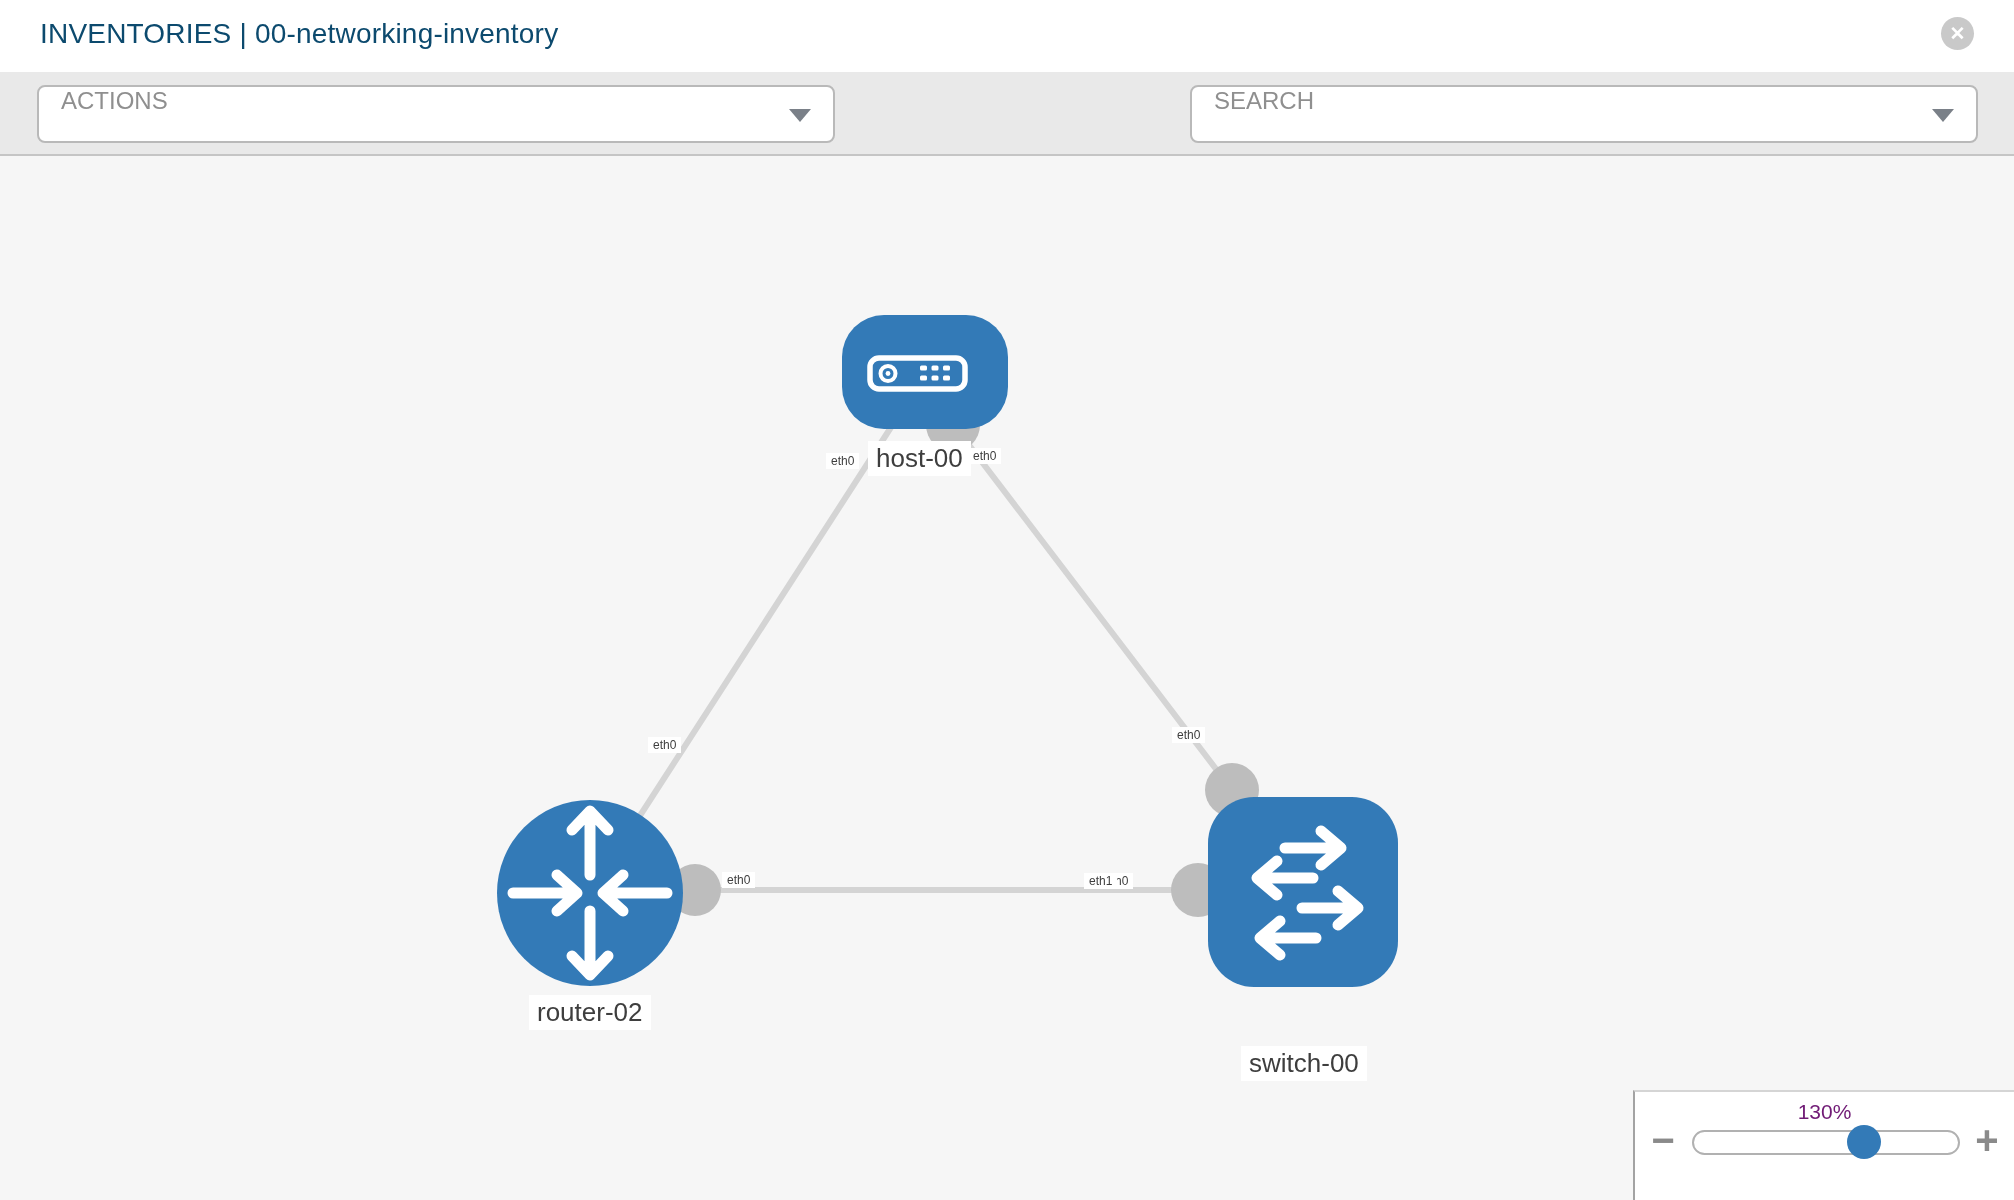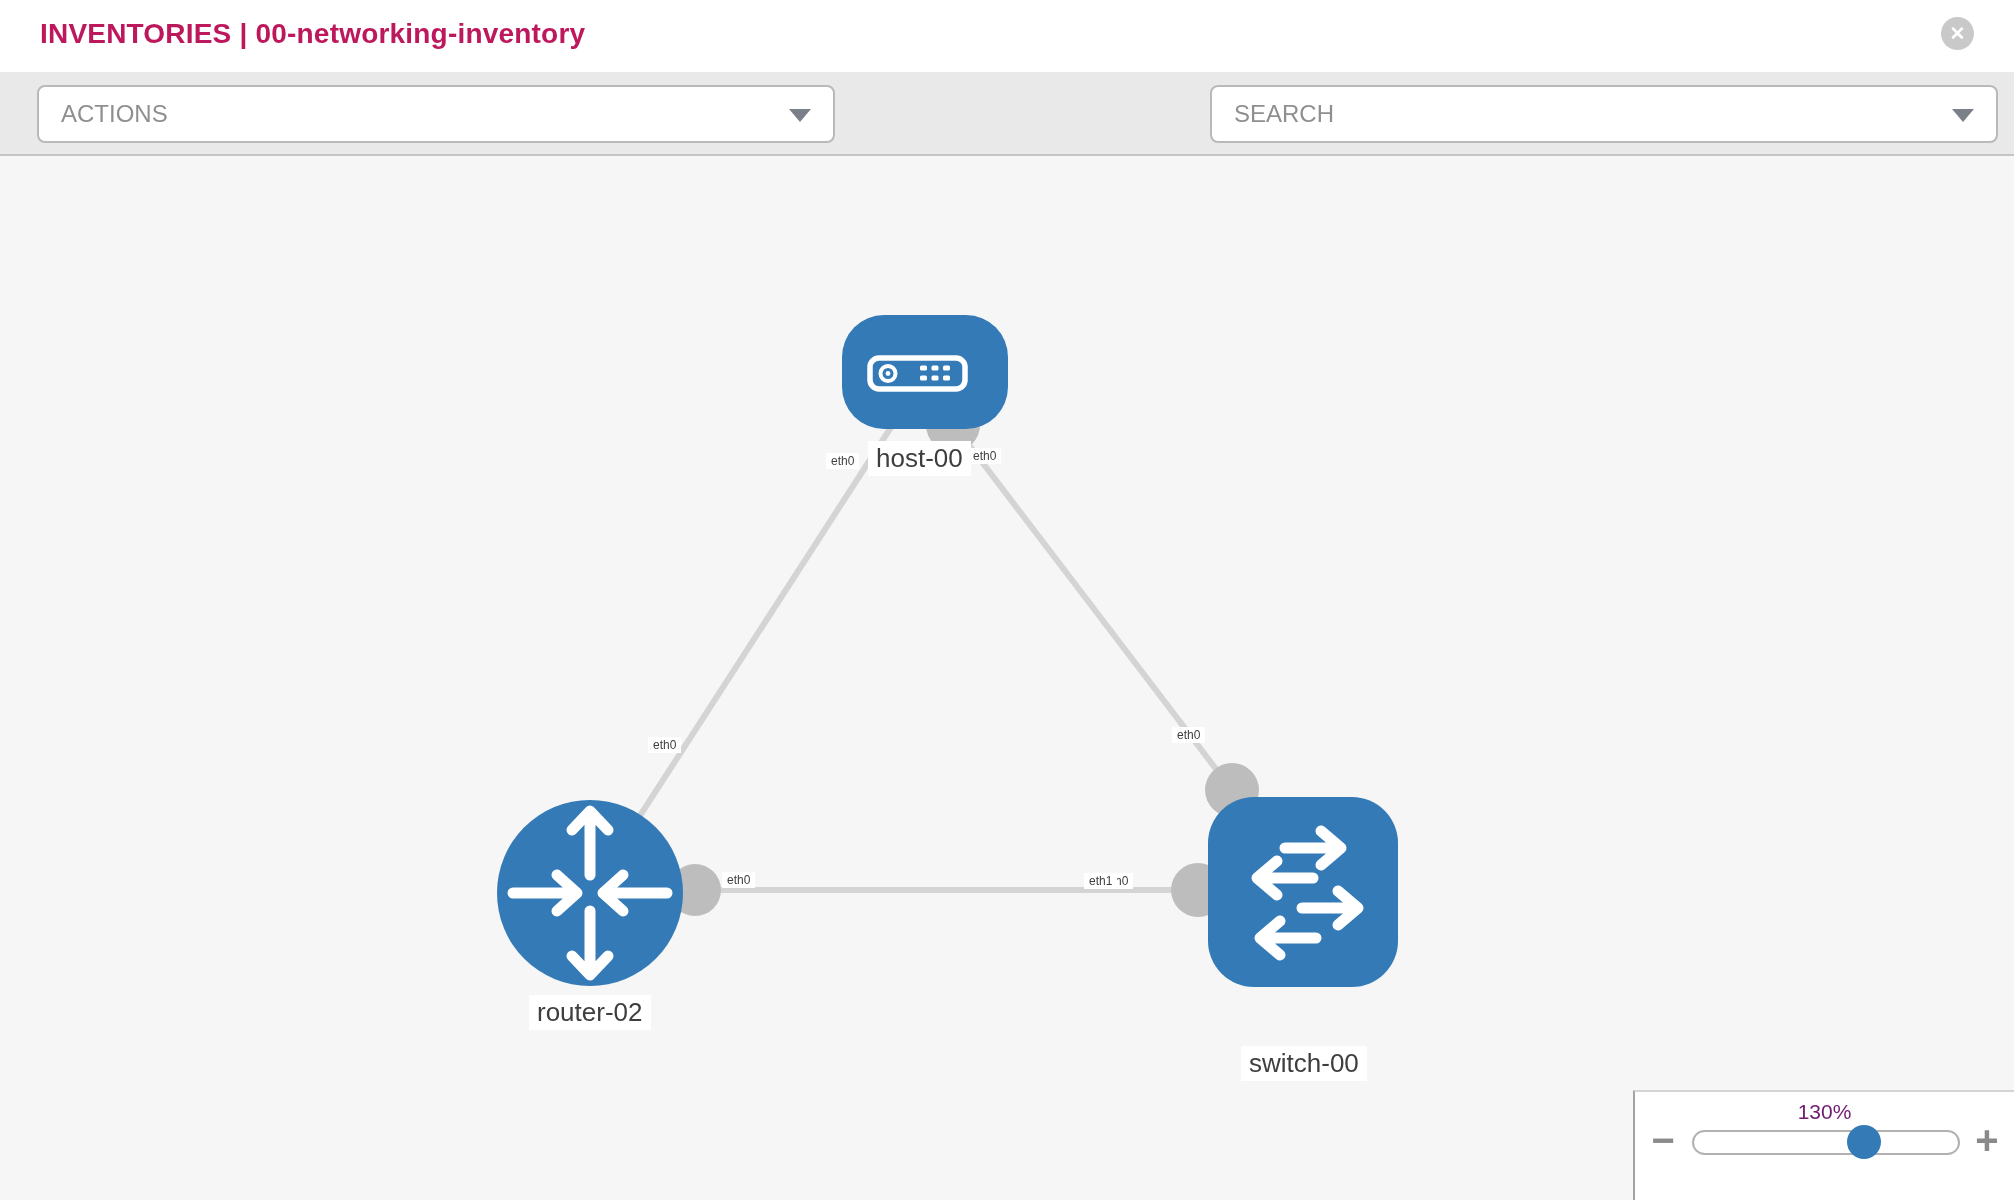--- a/index.html
+++ b/index.html
@@ -14,7 +14,7 @@
   .header { position: absolute; top: 0; left: 0; width: 2014px; height: 72px; background: #fff; }
   .header-title {
     position: absolute; left: 40px; top: 18px;
-    font-size: 28px; font-weight: bold; color: #be185d; letter-spacing: 0.2px;
+    font-size: 28px; font-weight: normal; color: #0c4a6e; letter-spacing: 0.2px;
   }
   .close-btn {
     position: absolute; left: 1941px; top: 17px; width: 33px; height: 33px;

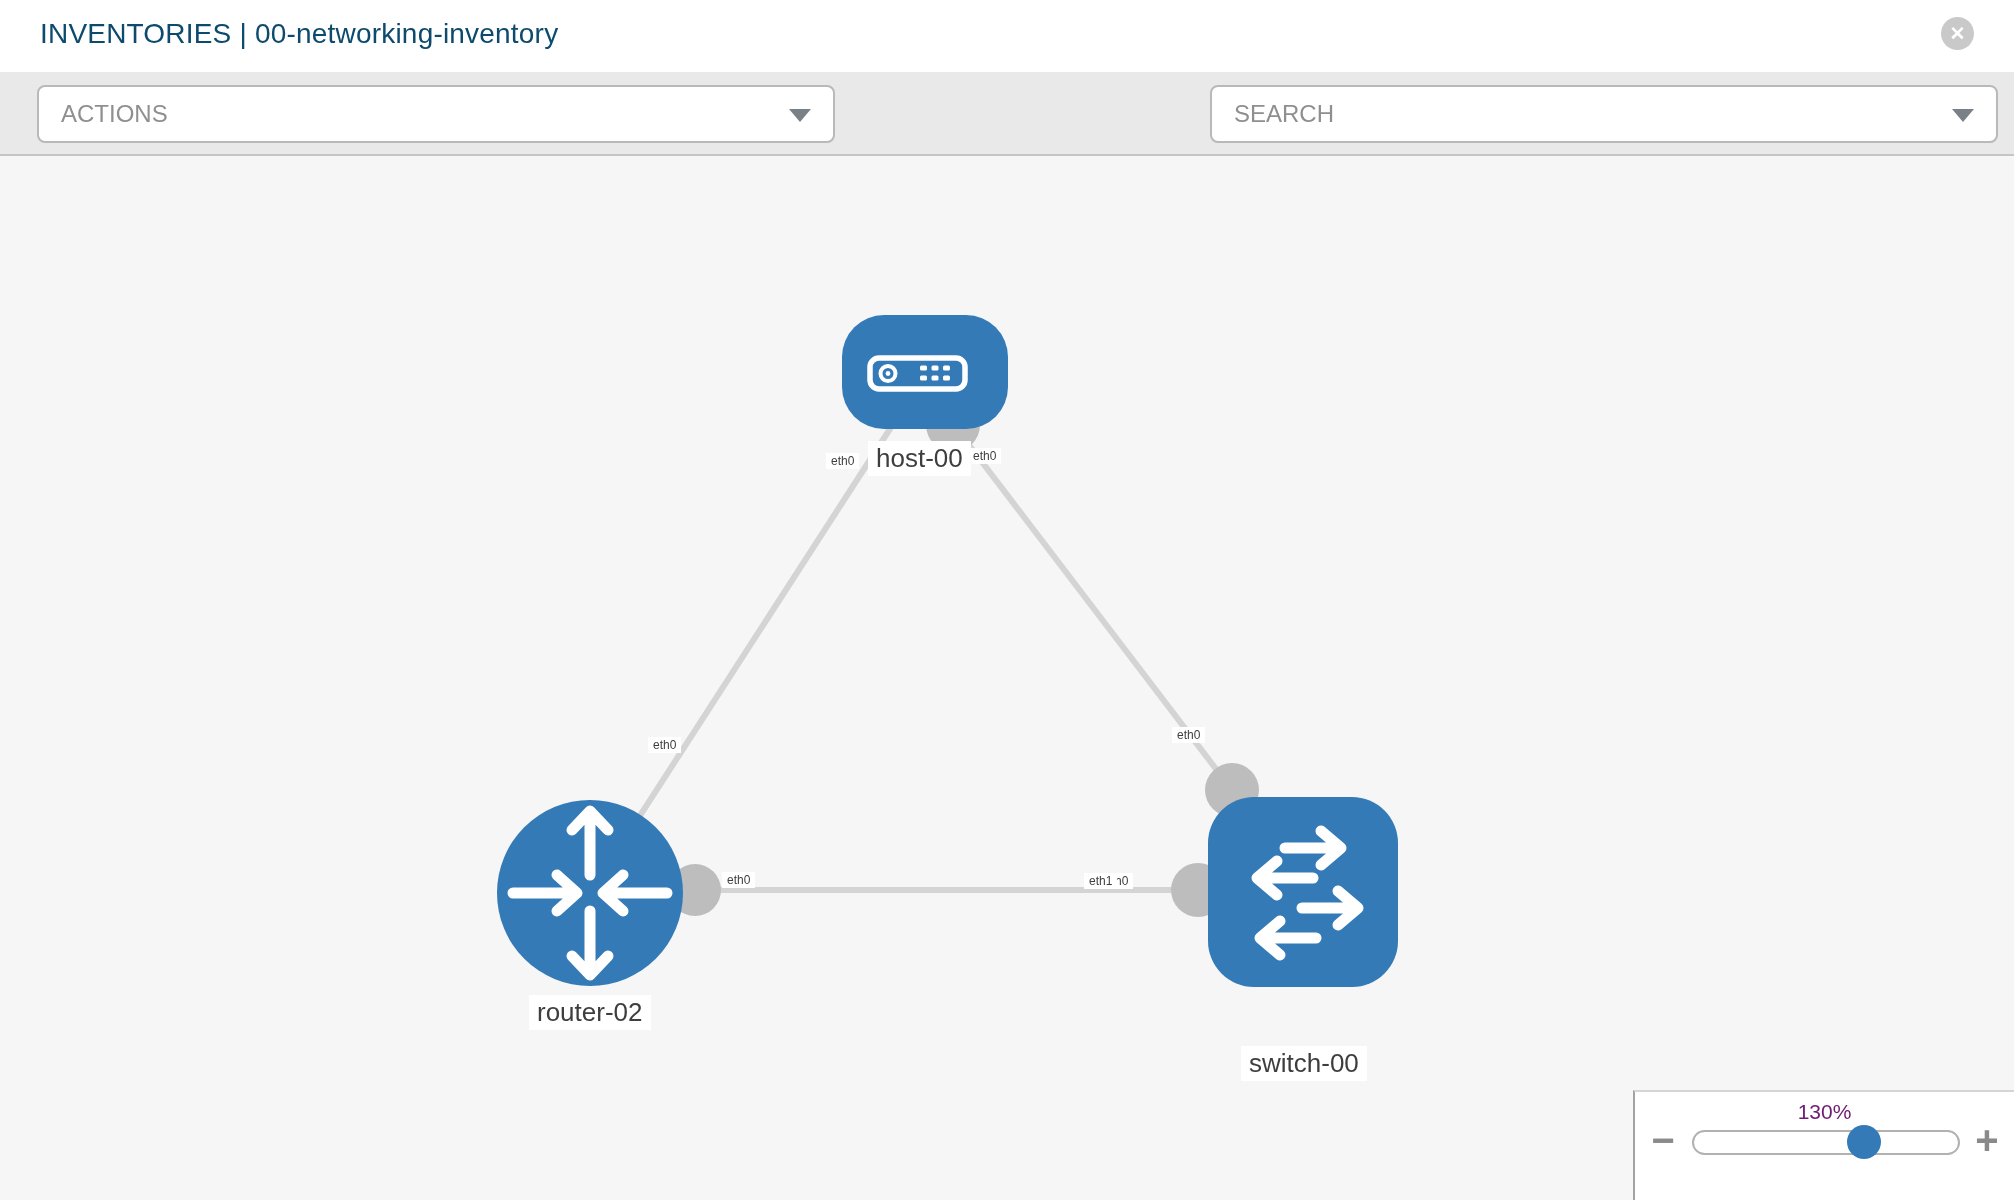--- a/index.html
+++ b/index.html
@@ -31,7 +31,7 @@
   .select-box {
     position: absolute; top: 13px; height: 58px;
     background: #fff; border: 2px solid #b9b9b9; border-radius: 8px;
-    display: flex; align-items: center; padding: 0 22px;
+    display: flex; align-items: flex-start; padding: 0 22px;
     color: #8f8f8f; font-size: 24px; cursor: pointer;
   }
   .select-box .caret {

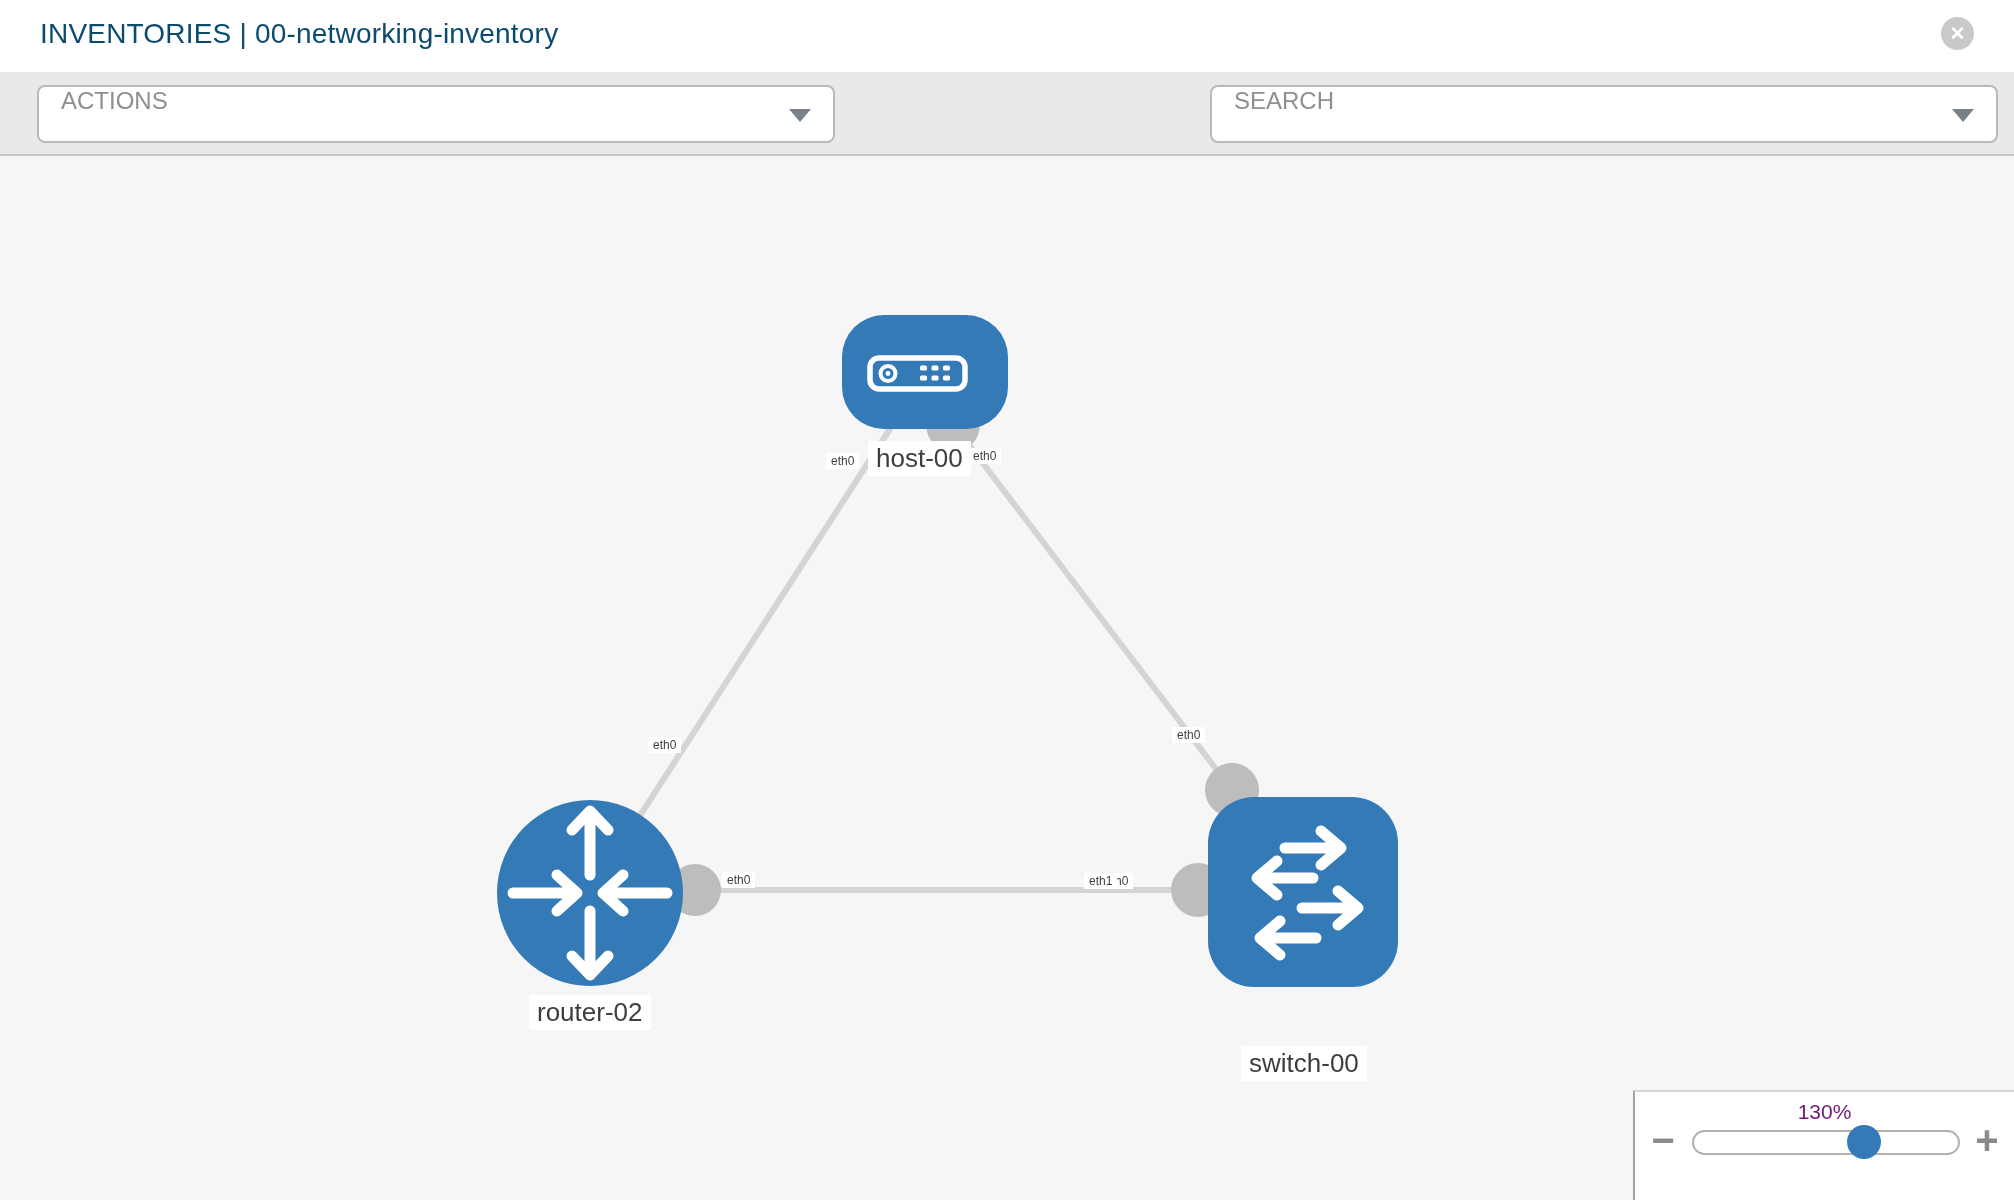--- a/index.html
+++ b/index.html
@@ -41,7 +41,7 @@
     border-top: 13px solid #7a8088;
   }
   .actions-box { left: 37px; width: 798px; }
-  .search-box  { left: 1190px; width: 788px; margin-left: 20px; }
+  .search-box  { left: 1190px; width: 788px; }
   .tool-icon-btn {
     position: absolute; top: 98px; width: 40px; height: 40px;
     background: transparent; border: none; cursor: pointer; padding: 0;

